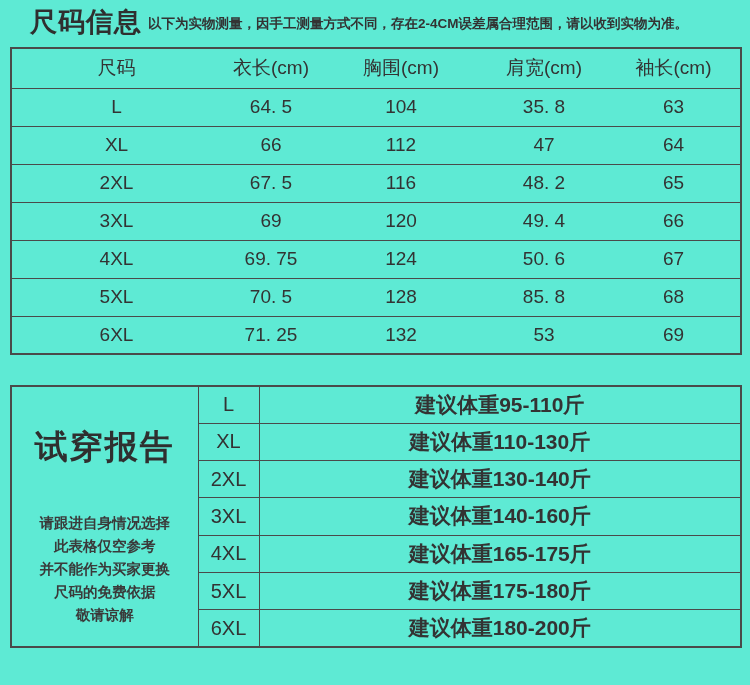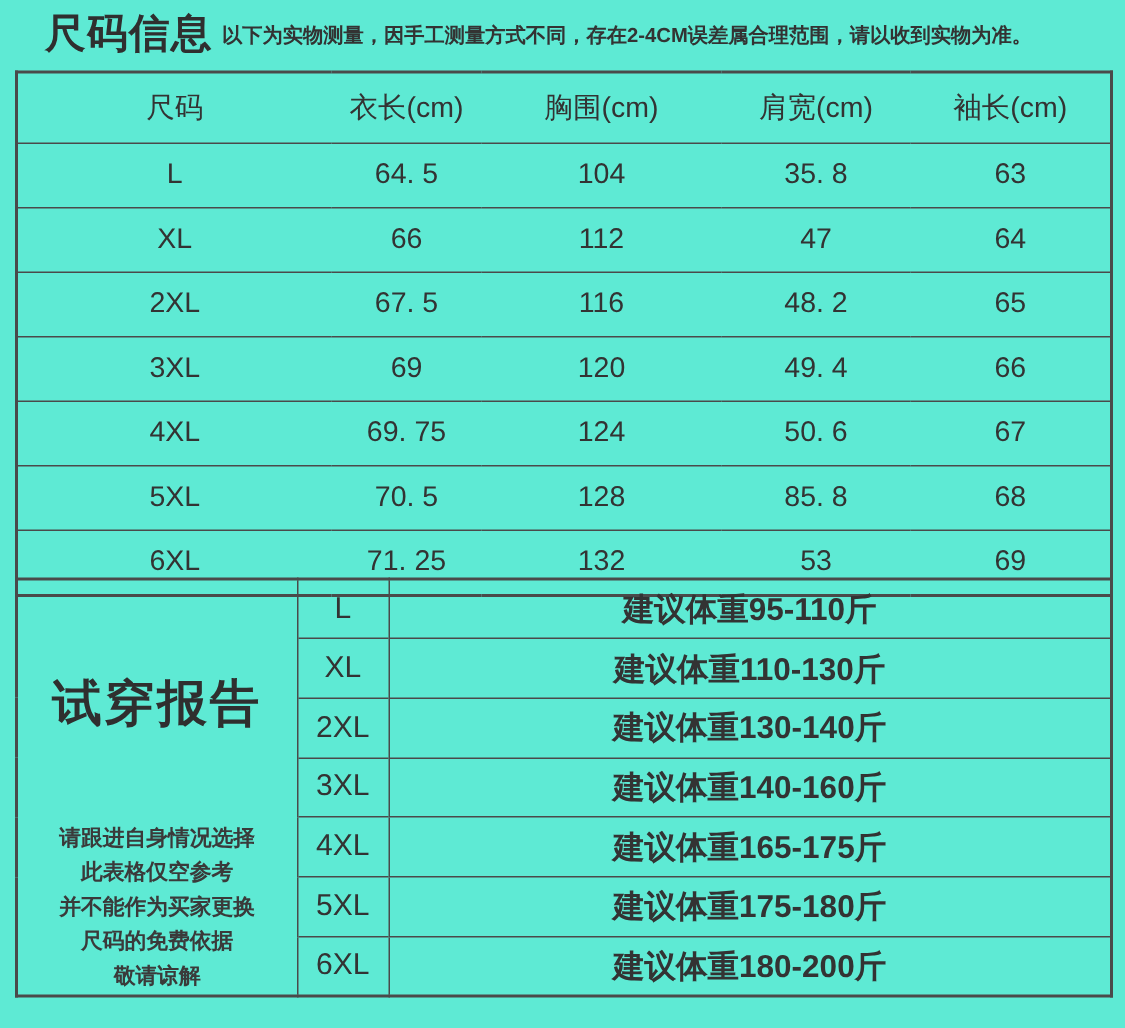--- a/index.html
+++ b/index.html
@@ -18,7 +18,7 @@
     border:2px solid #4a4a4a;
   }
   .size-table th,.size-table td{
-    text-align:center;vertical-align:middle;padding:10px;
+    text-align:center;vertical-align:middle;padding:0;
     font-size:19px;font-weight:normal;color:#333;
   }
   .size-table thead tr{height:40px;}

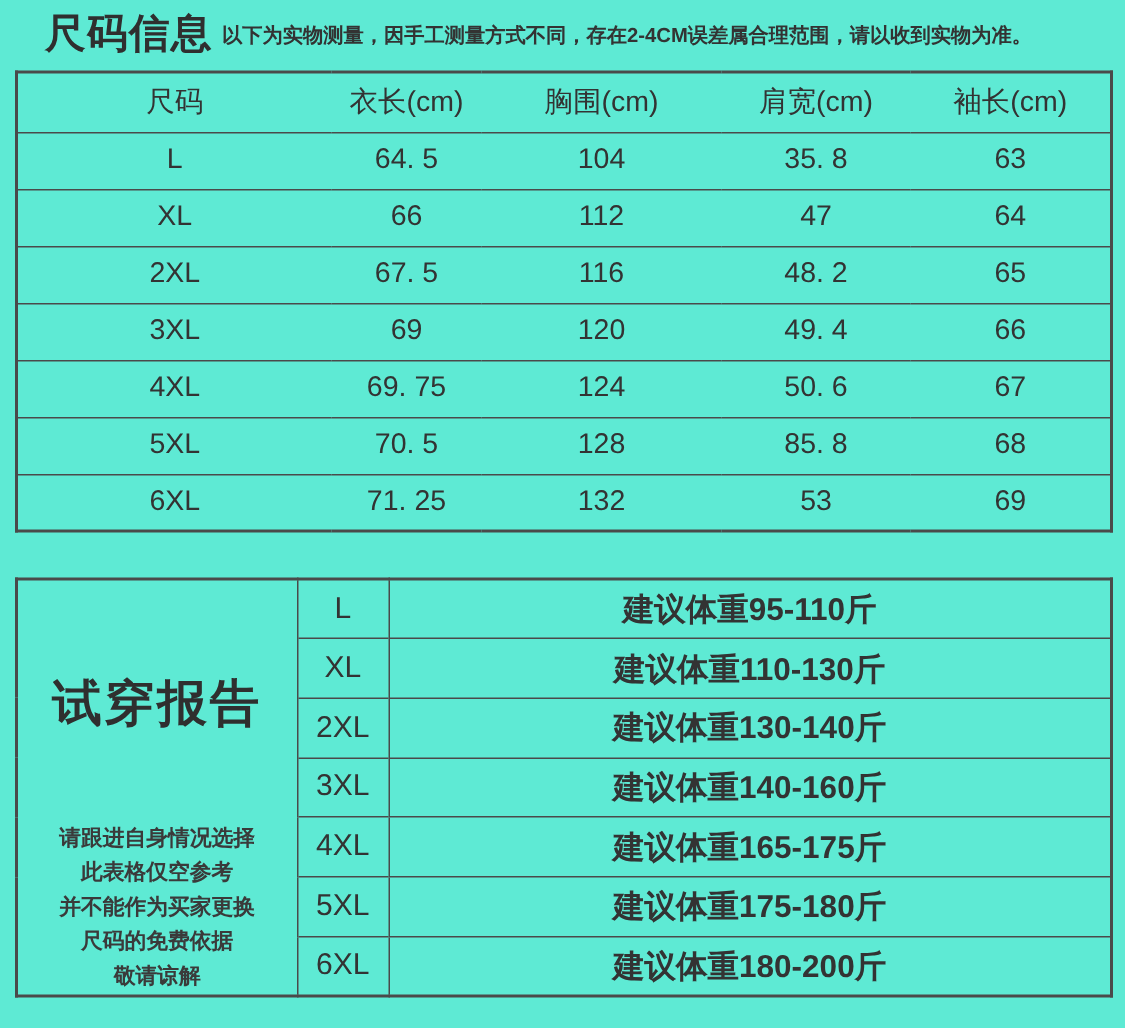--- a/index.html
+++ b/index.html
@@ -42,7 +42,7 @@
   .rec-table tr + tr td{border-top:1px solid #4a4a4a;}
   .rec-table td.panel-cell{border-top:none;vertical-align:top;}
   .rec-table td.weight-cell{font-size:21px;font-weight:700;}
-  .panel-inner{display:flex;flex-direction:column;align-items:center;padding-top:60px;}
+  .panel-inner{display:flex;flex-direction:column;align-items:center;padding-top:38px;}
   .panel-title{font-size:33px;font-weight:bold;color:#2f2f2f;letter-spacing:2px;}
   .panel-notes{margin-top:56px;font-size:14.5px;line-height:23px;color:#3a3a3a;font-weight:600;}
   

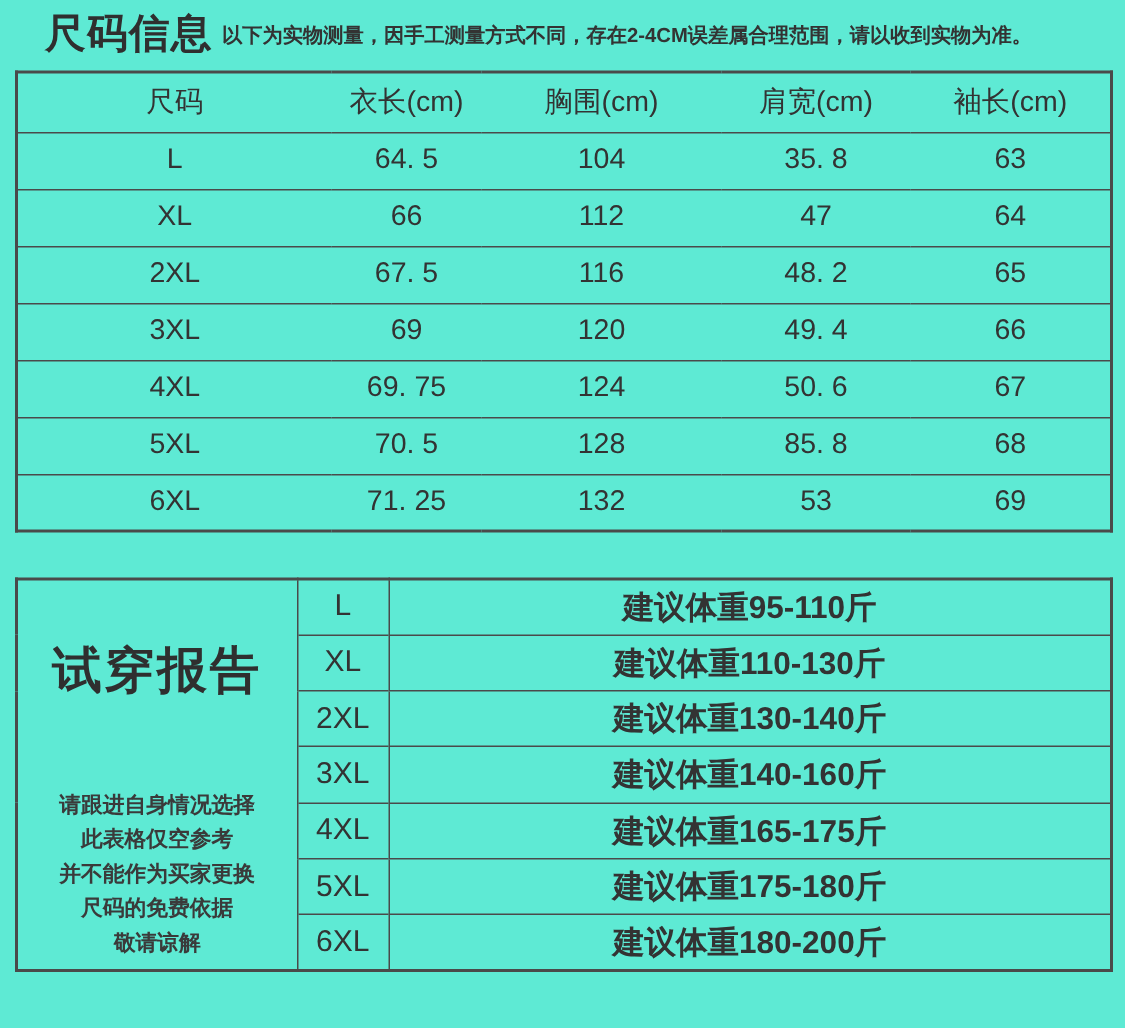--- a/index.html
+++ b/index.html
@@ -44,7 +44,7 @@
   .rec-table td.weight-cell{font-size:21px;font-weight:700;}
   .panel-inner{display:flex;flex-direction:column;align-items:center;padding-top:38px;}
   .panel-title{font-size:33px;font-weight:bold;color:#2f2f2f;letter-spacing:2px;}
-  .panel-notes{margin-top:56px;font-size:14.5px;line-height:23px;color:#3a3a3a;font-weight:600;}
+  .panel-notes{margin-top:42px;font-size:14.5px;line-height:23px;color:#3a3a3a;font-weight:600;}
   
   .footer-note{position:absolute;left:48px;top:658px;font-size:15px;color:#3f3f3f;white-space:nowrap;}
   .footer-note .bullet{color:#e60012;font-size:17px;margin-right:9px;vertical-align:-1px;}

